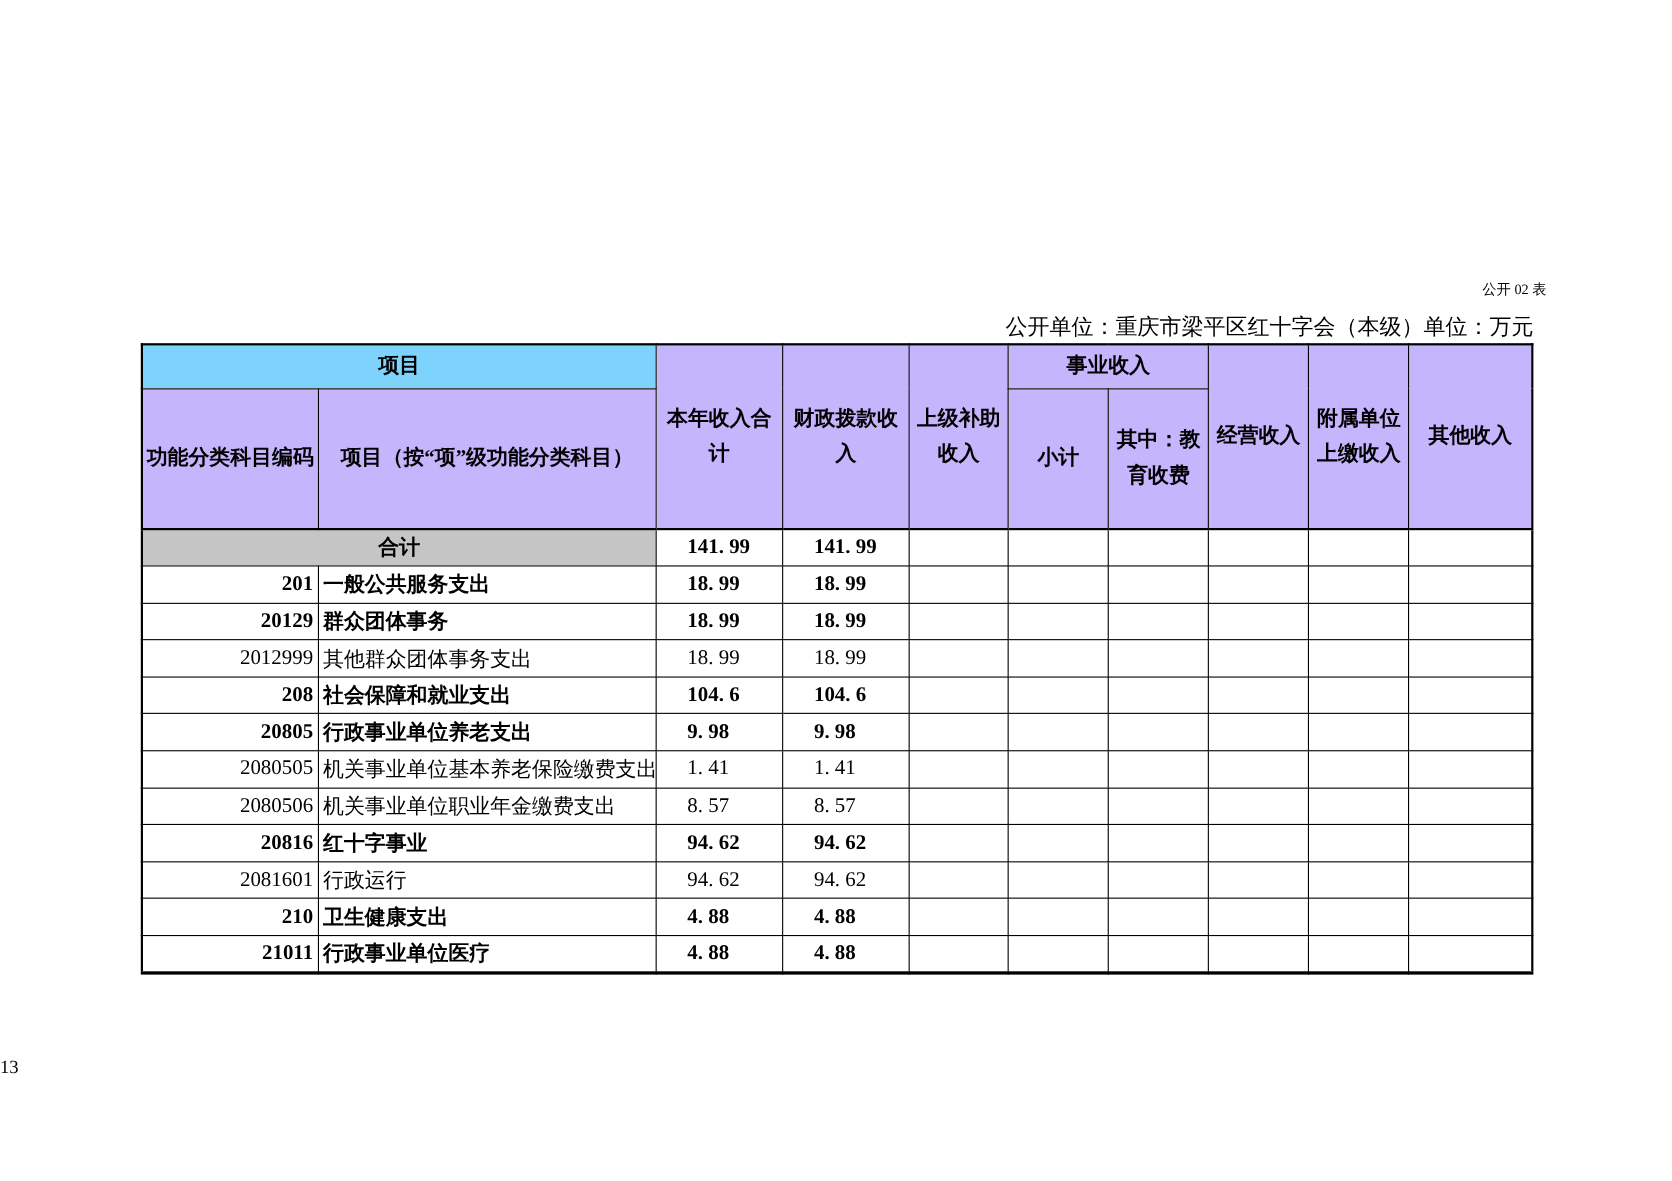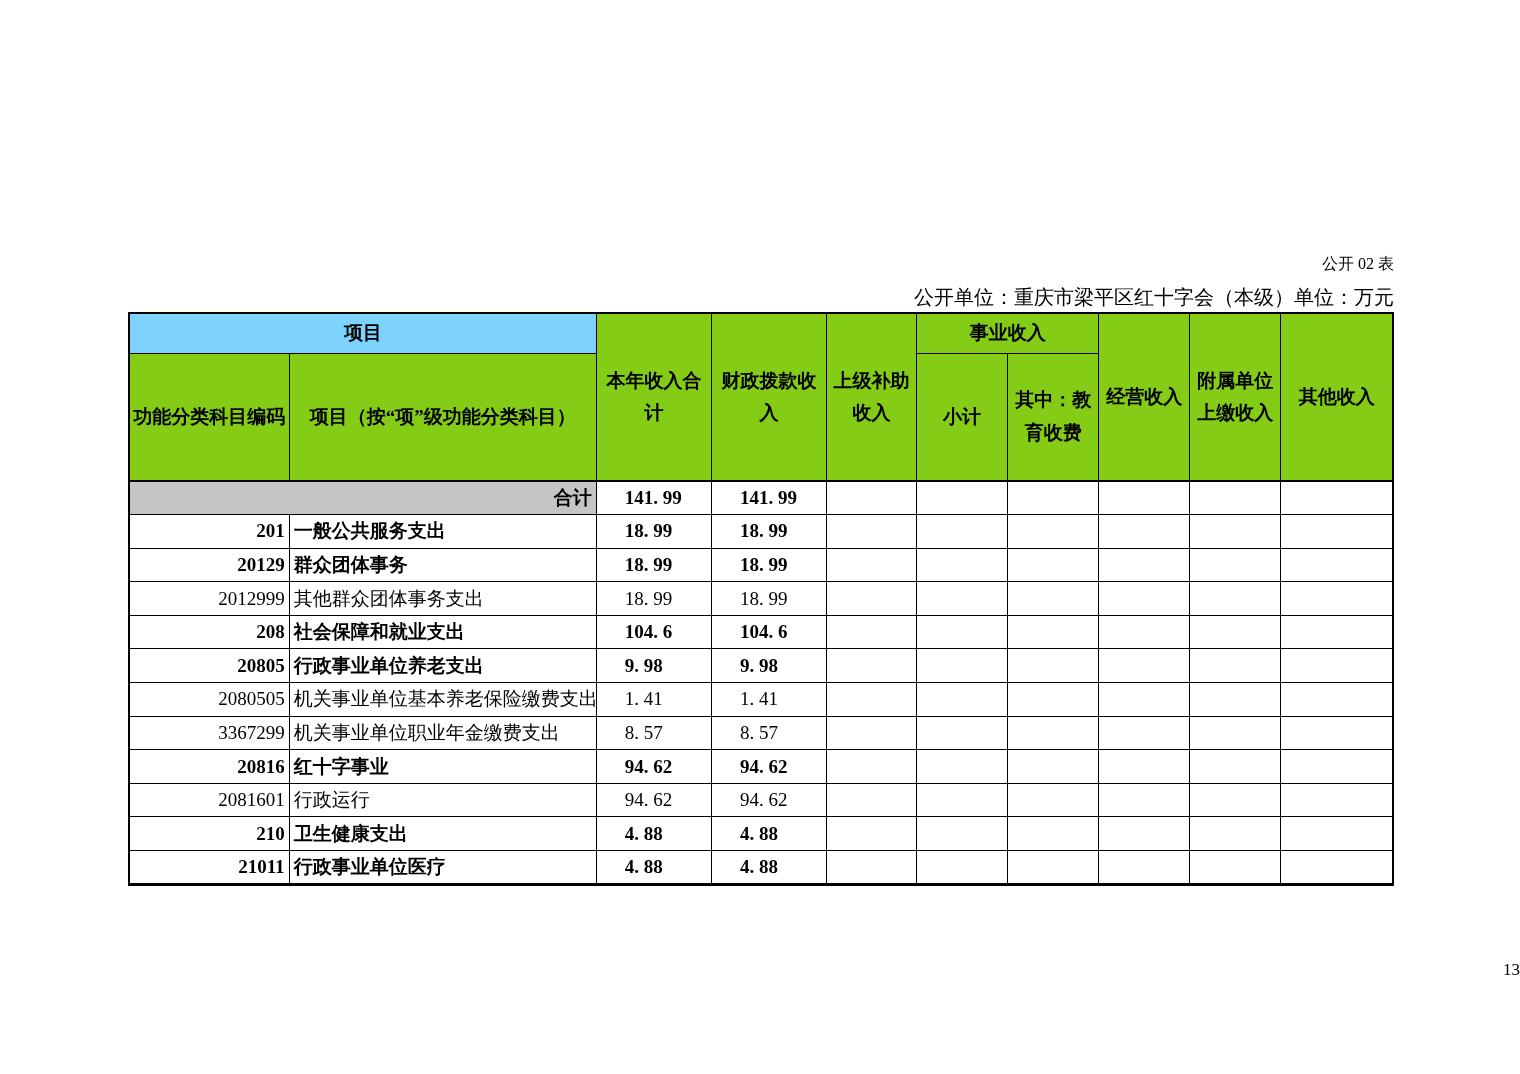--- a/index.html
+++ b/index.html
@@ -18,8 +18,8 @@
     letter-spacing:3px;
   }
   .table-no{
-    position:absolute;top:254px;right:126px;
-    font-size:16px;
+    position:absolute;top:254px;right:114px;
+    font-size:13px;
   }
   .meta-line{
     position:absolute;top:284px;left:130px;right:126px;

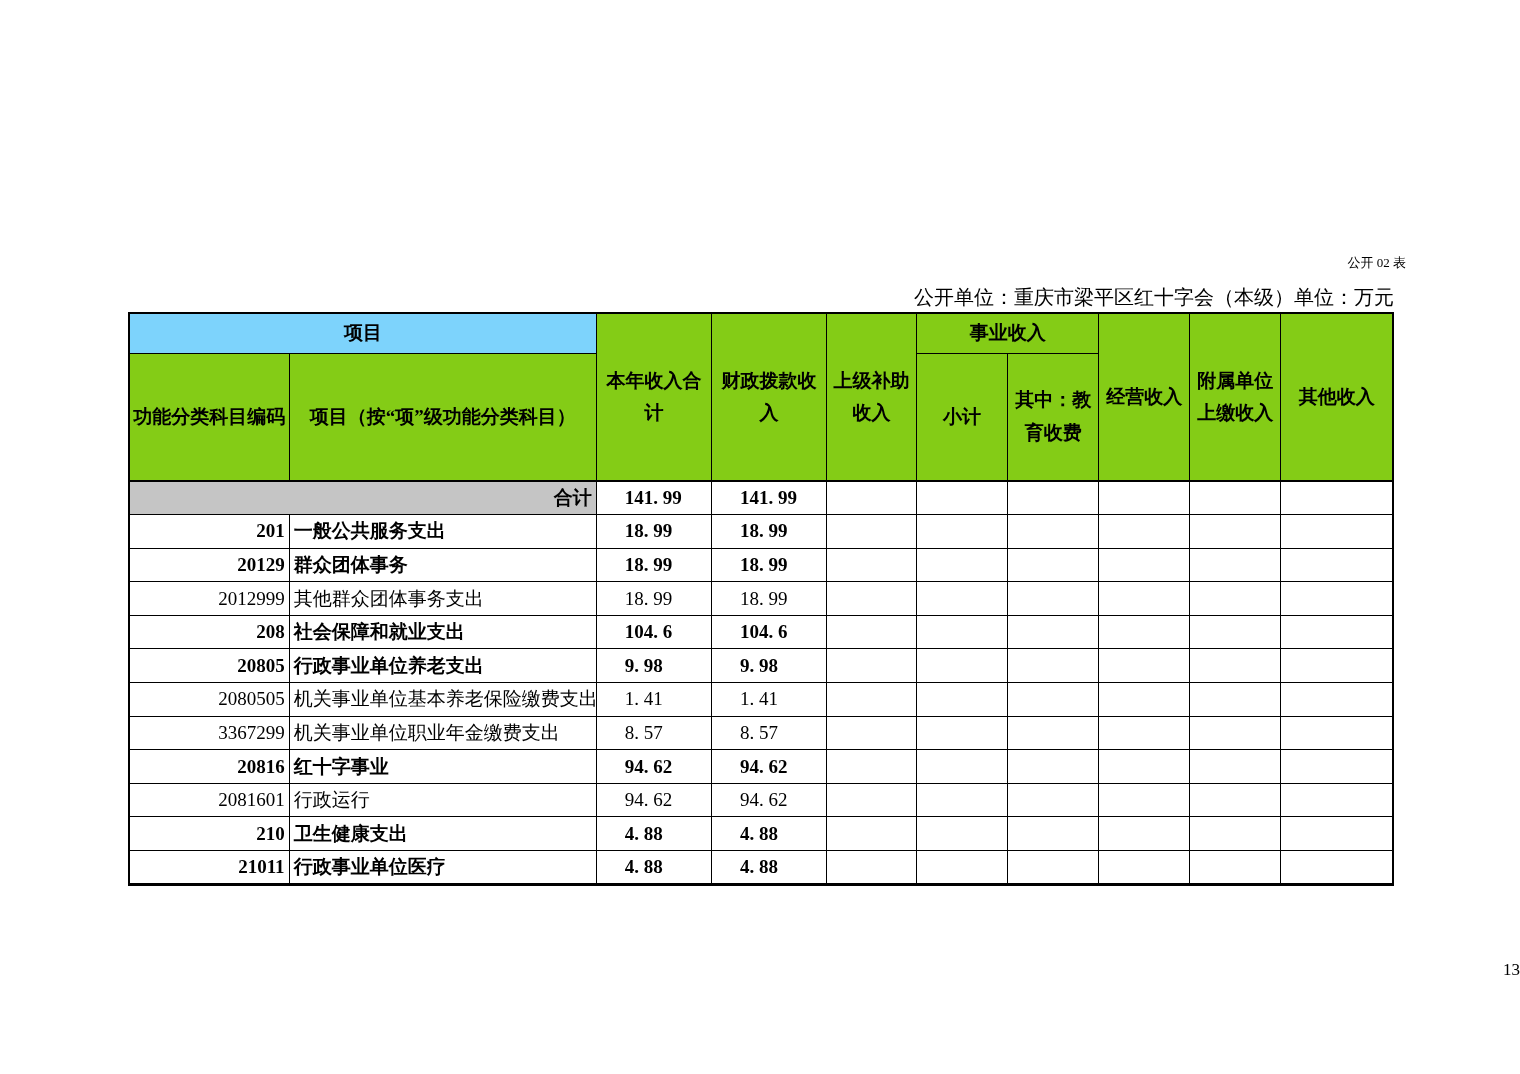--- a/index.html
+++ b/index.html
@@ -40,7 +40,7 @@
     overflow:hidden;
   }
   thead th{
-    background:#84cc16;
+    background:#c4b5fd;
     font-weight:bold;
     text-align:center;
     vertical-align:middle;

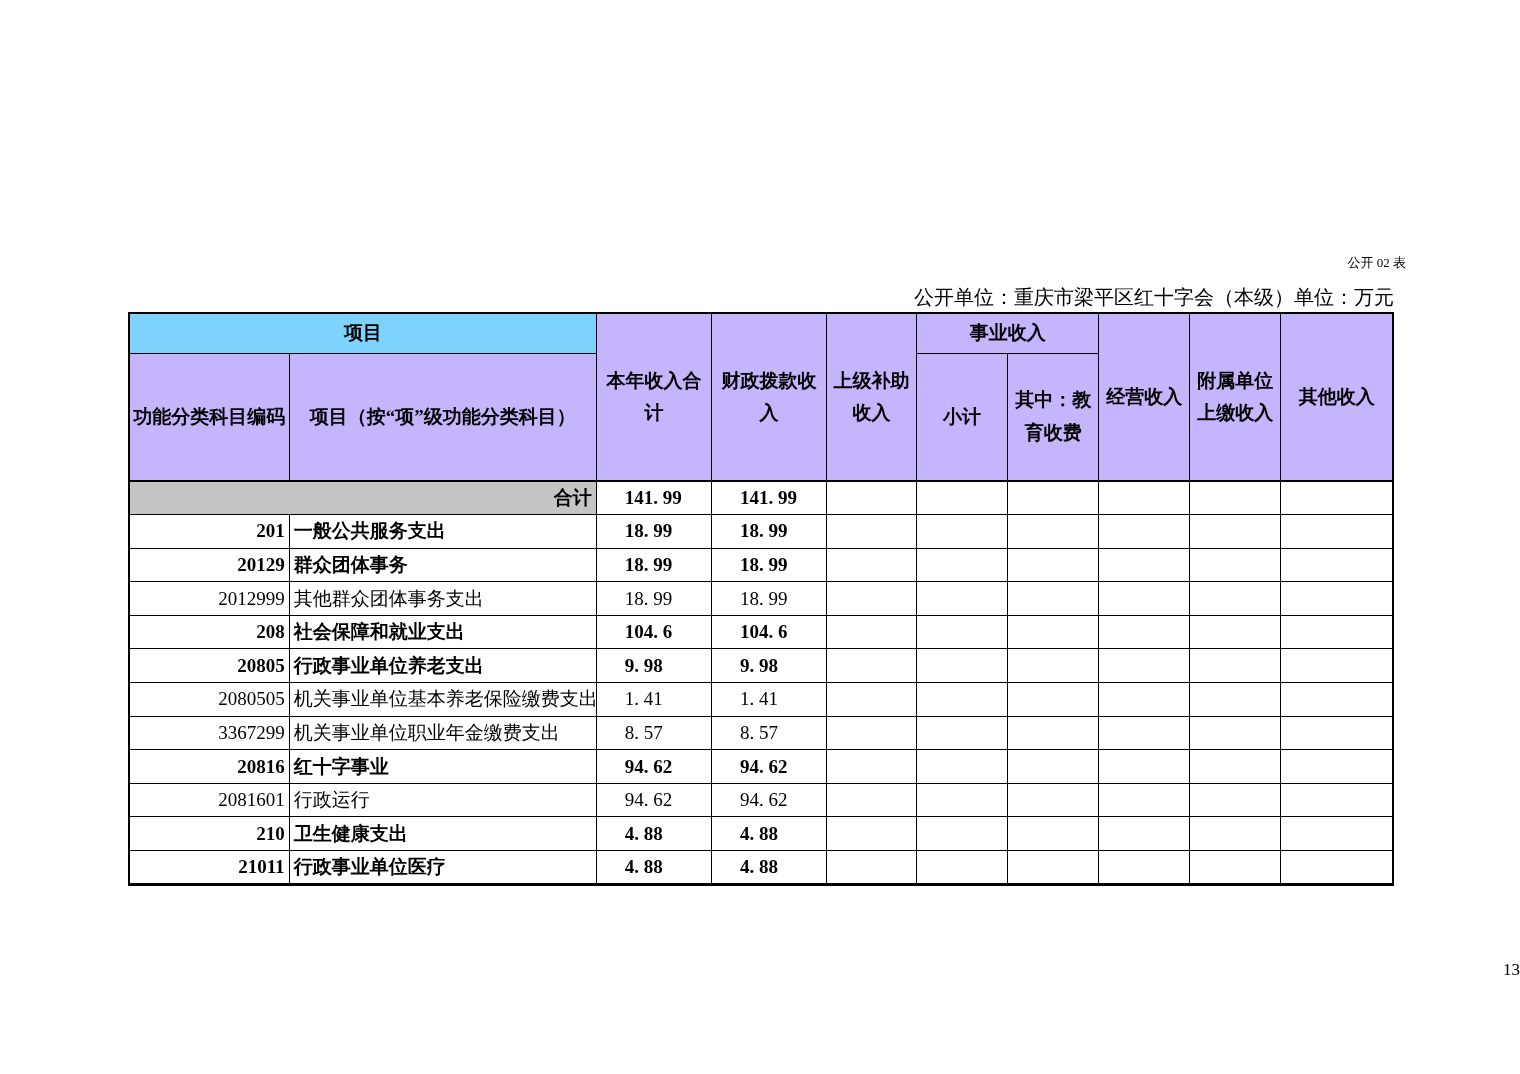--- a/index.html
+++ b/index.html
@@ -60,7 +60,7 @@
   }
   td.c-label{
     background:#c5c5c5;
-    text-align:right;
+    text-align:center;
     font-weight:bold;
   }
   td.code{ text-align:right; }

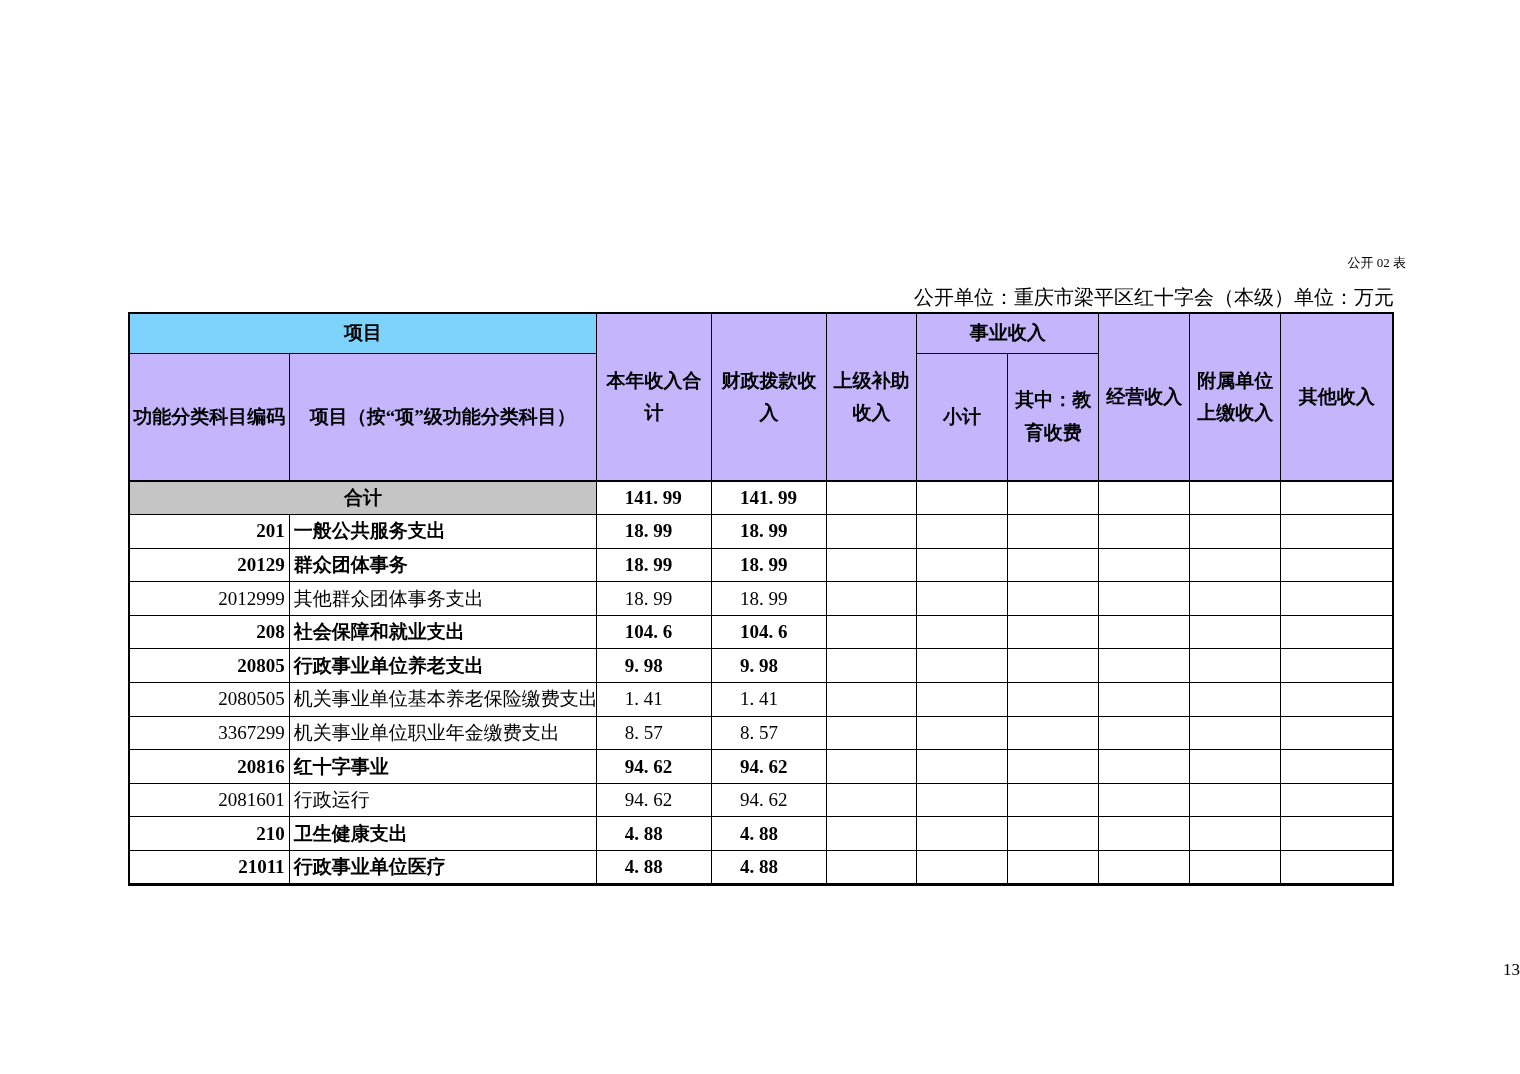--- a/index.html
+++ b/index.html
@@ -201,7 +201,7 @@
         <td class="empty"></td>
       </tr>
       <tr>
-        <td class="code">3367299</td>
+        <td class="code">2080506</td>
         <td class="name">机关事业单位职业年金缴费支出</td>
         <td class="num">8. 57</td>
         <td class="num">8. 57</td>

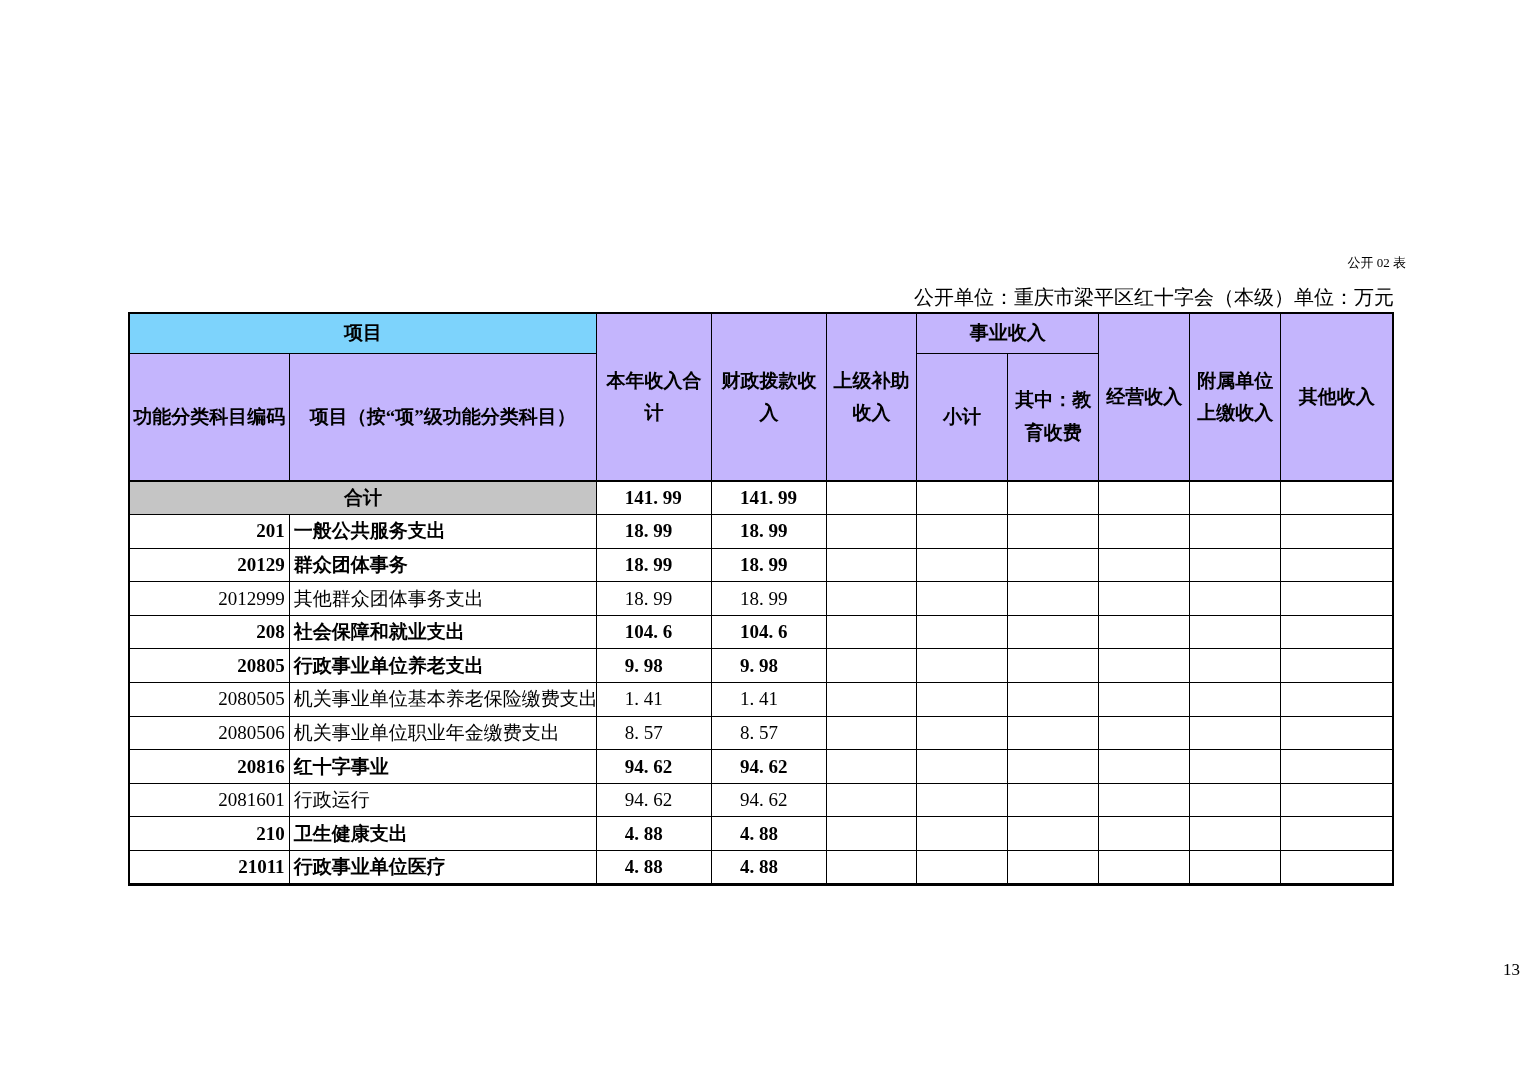--- a/index.html
+++ b/index.html
@@ -69,7 +69,7 @@
   tr.bold td{ font-weight:bold; }
   .page-num{
     position:absolute;top:960px;left:0;width:100%;
-    text-align:right;font-size:17px;
+    text-align:left;font-size:17px;
   }
 </style>
 </head>

